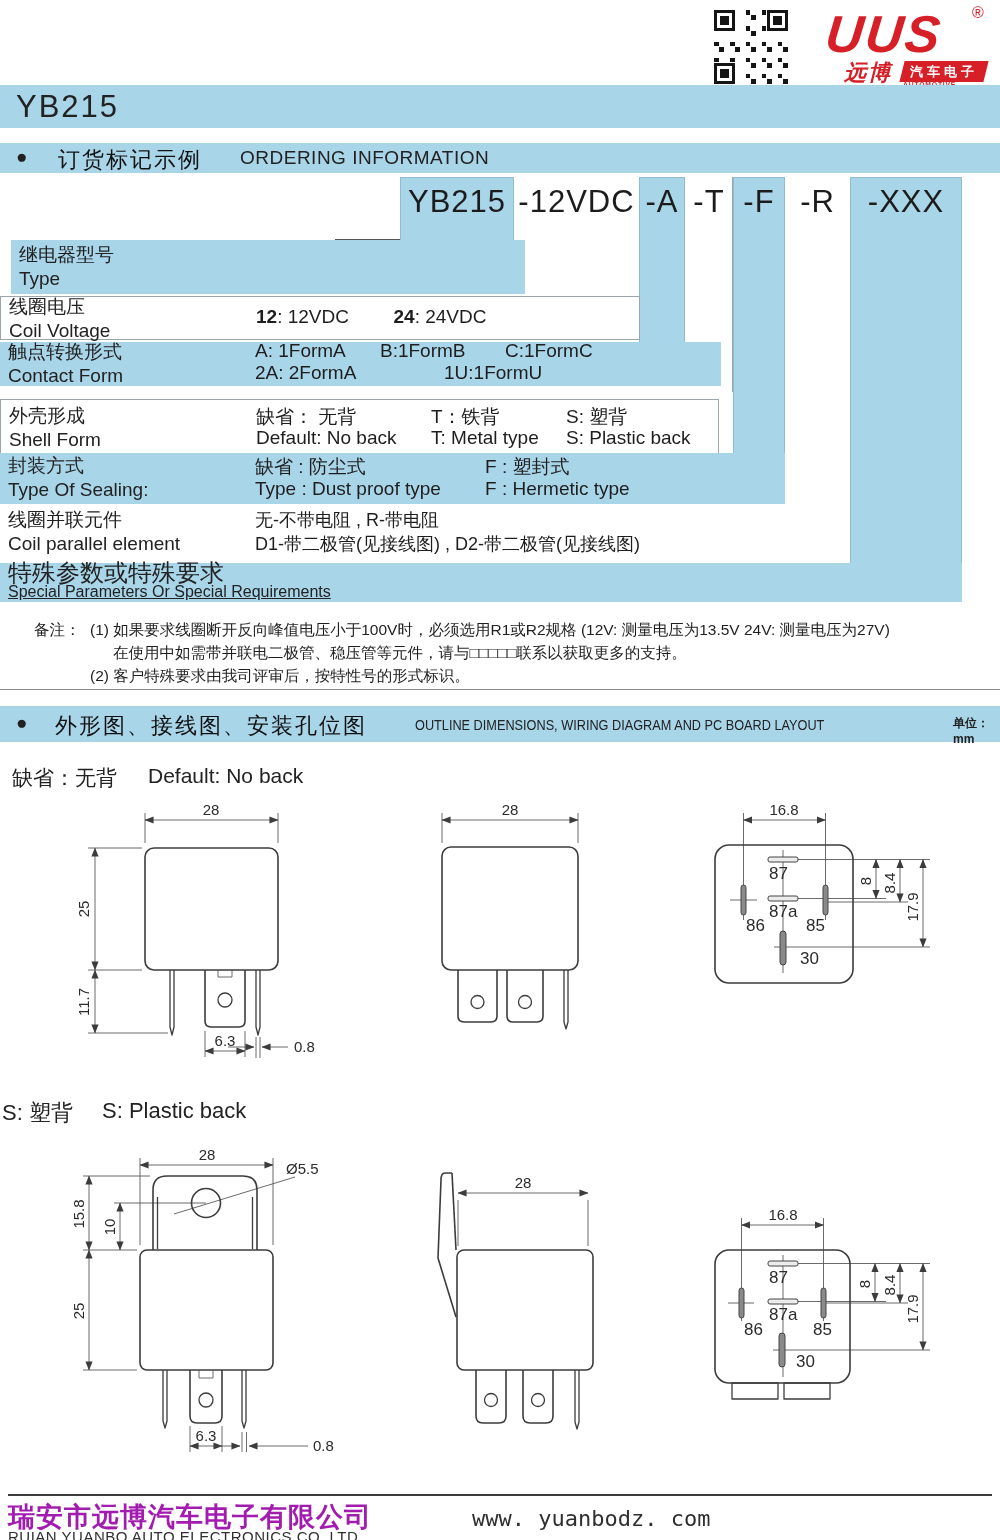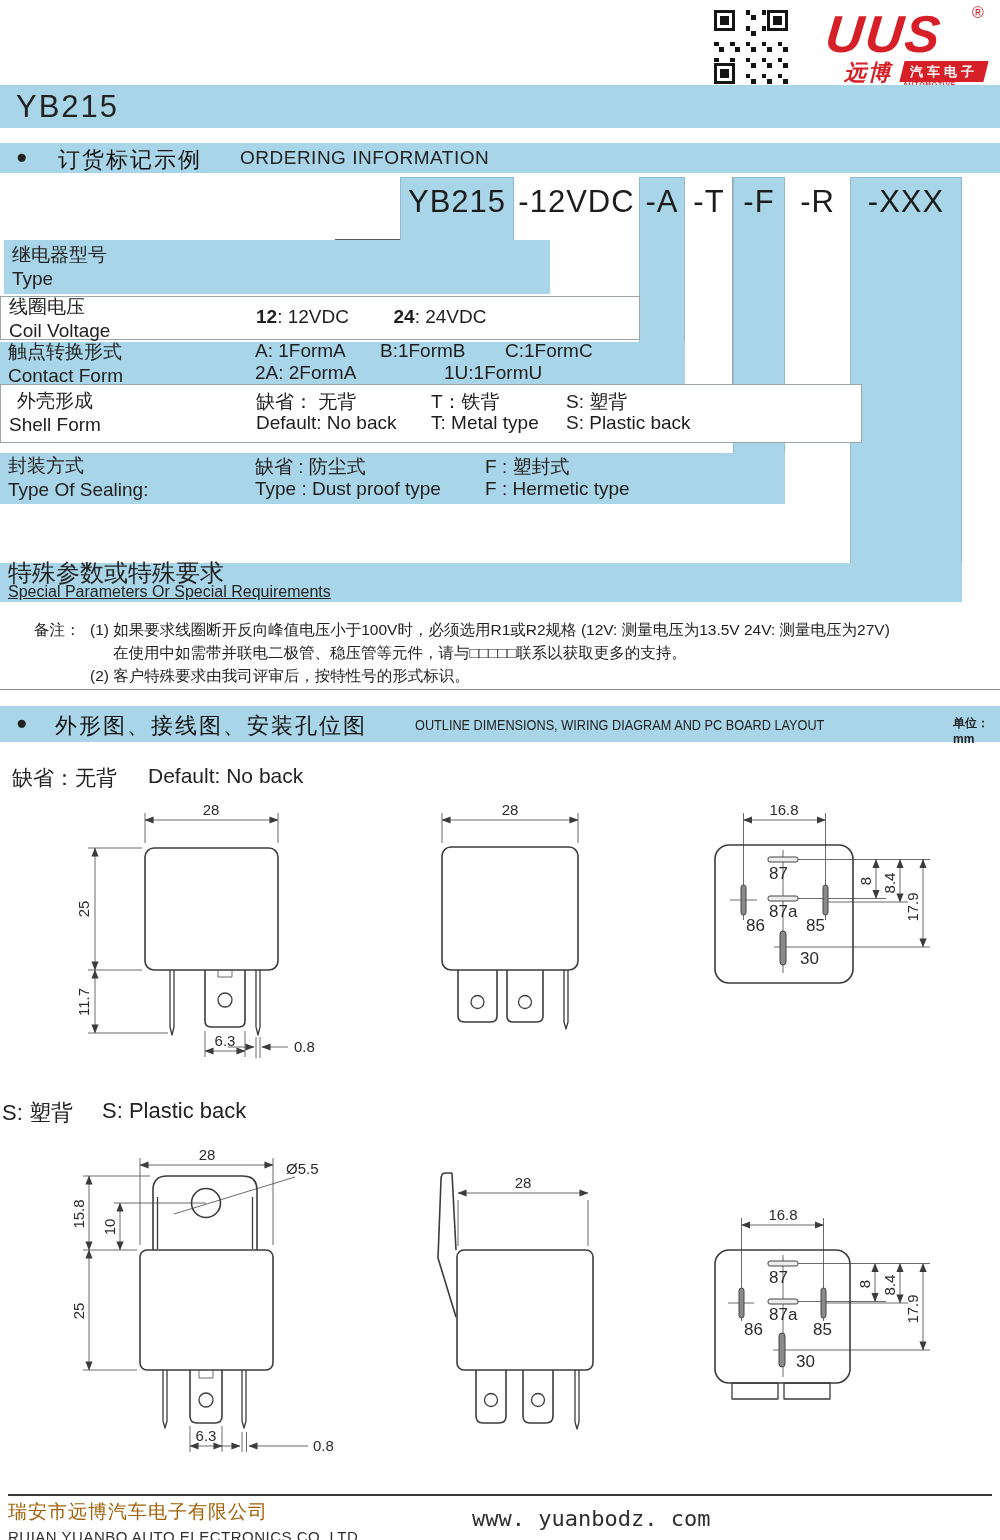--- a/index.html
+++ b/index.html
@@ -123,7 +123,7 @@
   <div class="abs codeSeg" style="left:785px;top:182px;width:65px;">-R</div>
   <div class="abs codeSeg" style="left:850px;top:182px;width:112px;">-XXX</div>
 
-  <div class="abs blue" style="left:4px;top:240px;width:514px;height:54px;padding-left:32px;">
+  <div class="abs blue" style="left:11px;top:240px;width:514px;height:54px;">
     <div class="abs rowlab" style="left:8px;top:3px;">
       <div>继电器型号</div>
       <div>Type</div>

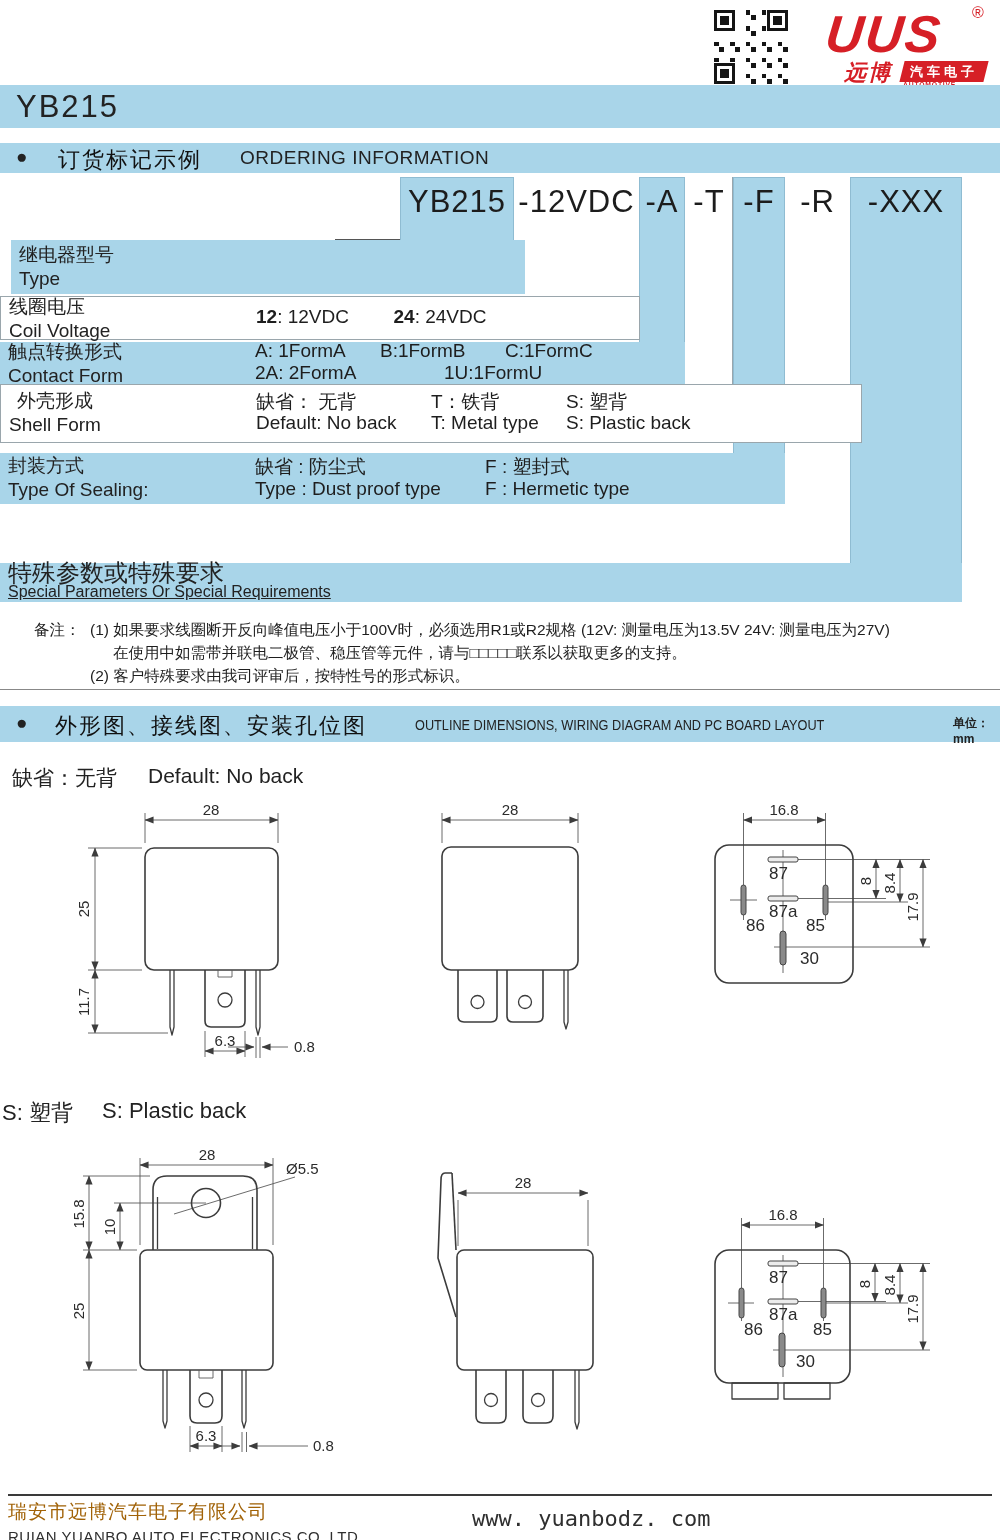--- a/index.html
+++ b/index.html
@@ -142,7 +142,7 @@
     </div>
   </div>
 
-  <div class="abs blue" style="left:0;top:342px;width:685px;height:44px;">
+  <div class="abs blue" style="left:0;top:342px;width:685px;height:44px;padding-left:36px;">
     <div class="abs rowlab" style="left:8px;top:-2px;">
       <div>触点转换形式</div>
       <div>Contact Form</div>

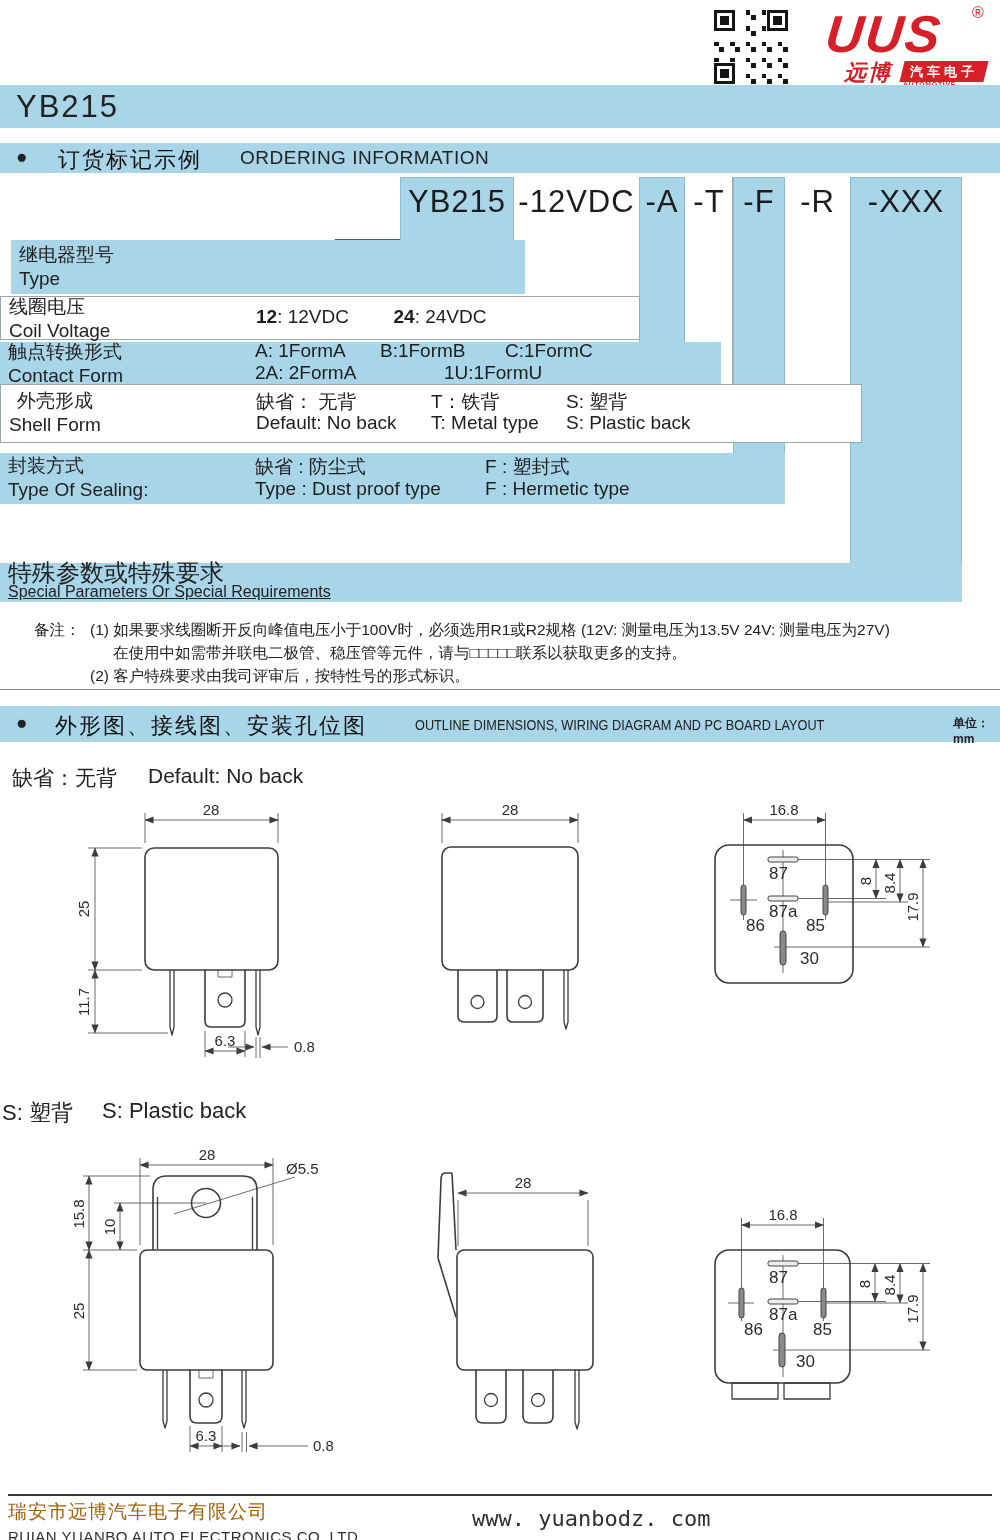--- a/index.html
+++ b/index.html
@@ -154,7 +154,7 @@
     <span class="abs rowtxt" style="left:420px;top:20px;margin-left:24px;">1U:1FormU</span>
   </div>
 
-  <div class="abs whitebox" style="left:0;top:384px;width:862px;height:59px;text-align:center;">
+  <div class="abs whitebox" style="left:0;top:399px;width:719px;height:59px;">
     <div class="abs rowlab" style="left:8px;top:4px;">
       <div>外壳形成</div>
       <div>Shell  Form</div>

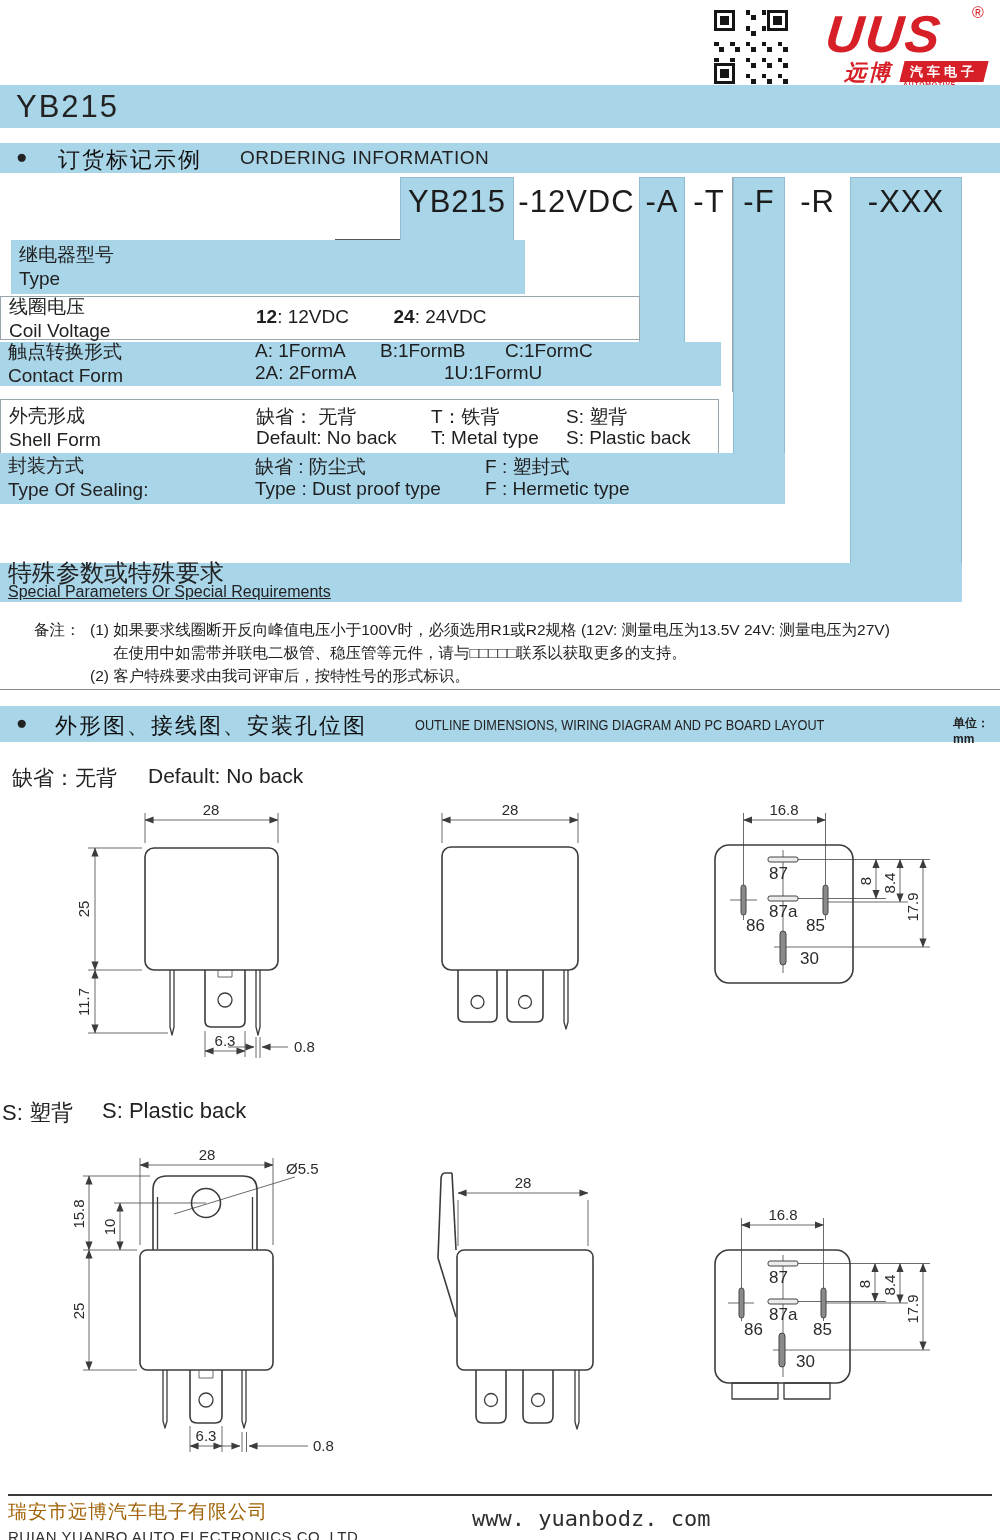--- a/index.html
+++ b/index.html
@@ -178,6 +178,14 @@
     <span class="abs rowtxt" style="left:485px;top:25px;">F : Hermetic type</span>
   </div>
 
+  <div class="abs" style="left:0;top:507px;width:850px;height:52px;background:#fff;">
+    <div class="abs rowlab" style="left:8px;top:1px;">
+      <div>线圈并联元件</div>
+      <div>Coil parallel element</div>
+    </div>
+    <span class="abs rowtxt" style="left:255px;top:1px;font-size:18px;">无-不带电阻 , R-带电阻</span>
+    <span class="abs rowtxt" style="left:255px;top:25px;font-size:18px;">D1-带二极管(见接线图) , D2-带二极管(见接线图)</span>
+  </div>
 
   <div class="abs blue" style="left:0;top:563px;width:962px;height:39px;">
     <div class="abs" style="left:8px;top:0px;">

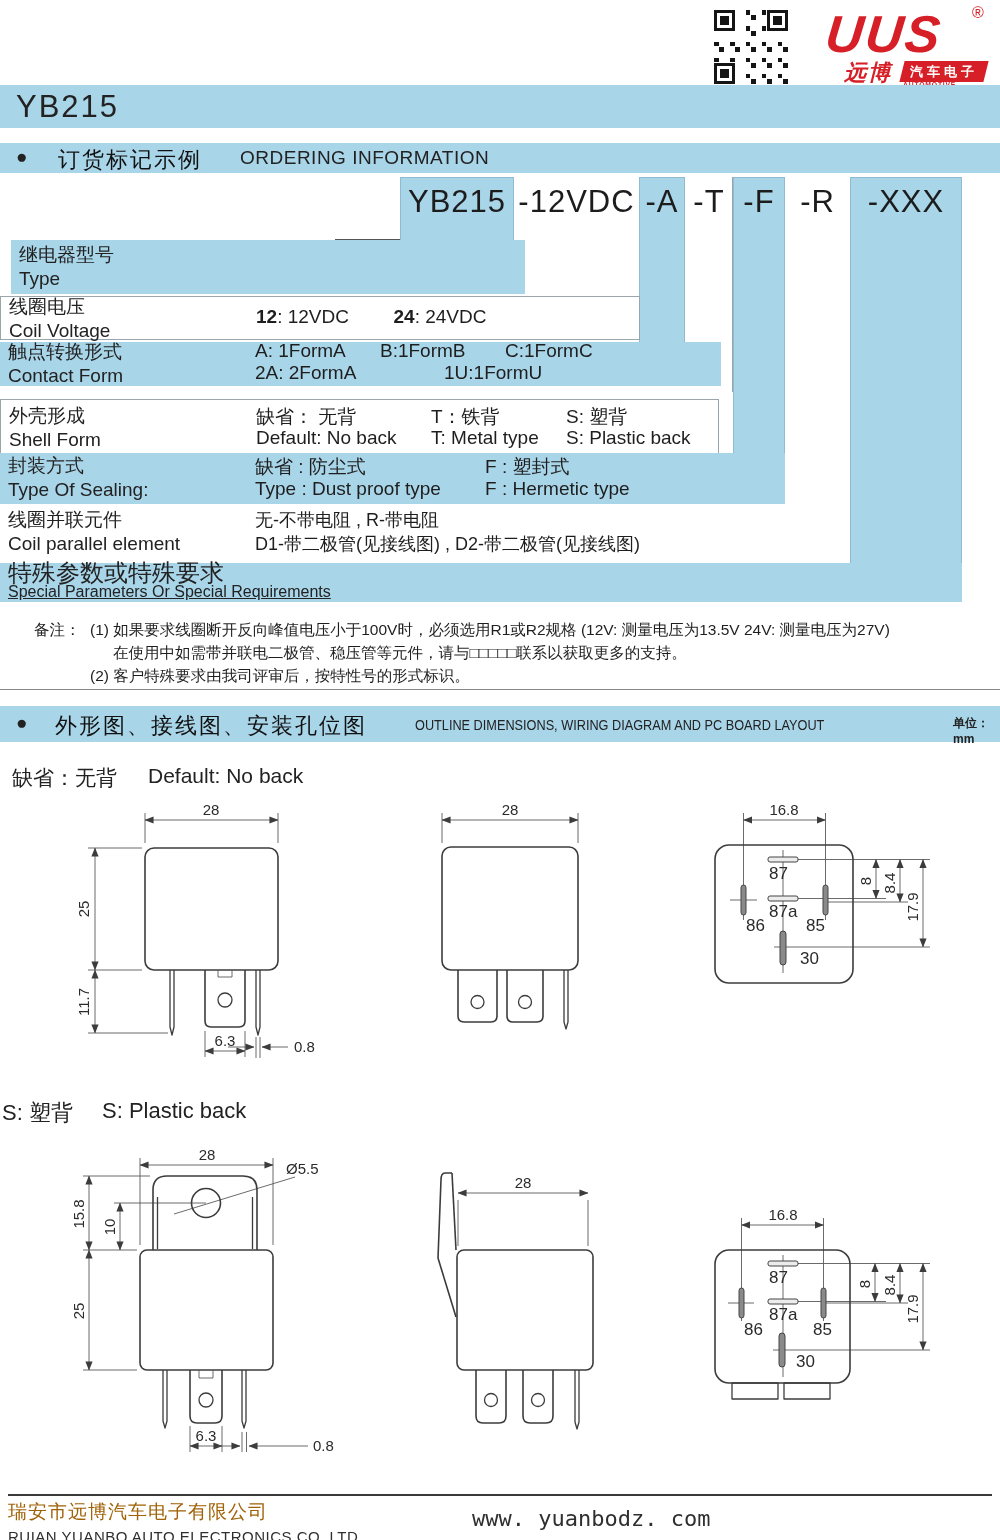--- a/index.html
+++ b/index.html
@@ -26,7 +26,7 @@
   .slotl{fill:#ececec;stroke:#444;stroke-width:1;}
   .slotf{fill:#8a8a8a;stroke:#444;stroke-width:1;}
   .red{color:#d61f26;}
-  .footerCn{font-size:19px;font-weight:normal;color:#a16207;letter-spacing:1px;}
+  .footerCn{font-size:27px;font-weight:bold;color:#a21caf;letter-spacing:1px;}
   .footerEn{font-size:15px;color:#2f2f2f;letter-spacing:0.5px;}
   .site{font-family:"DejaVu Sans Mono",monospace;font-size:22px;color:#2f2f2f;}
 </style>

